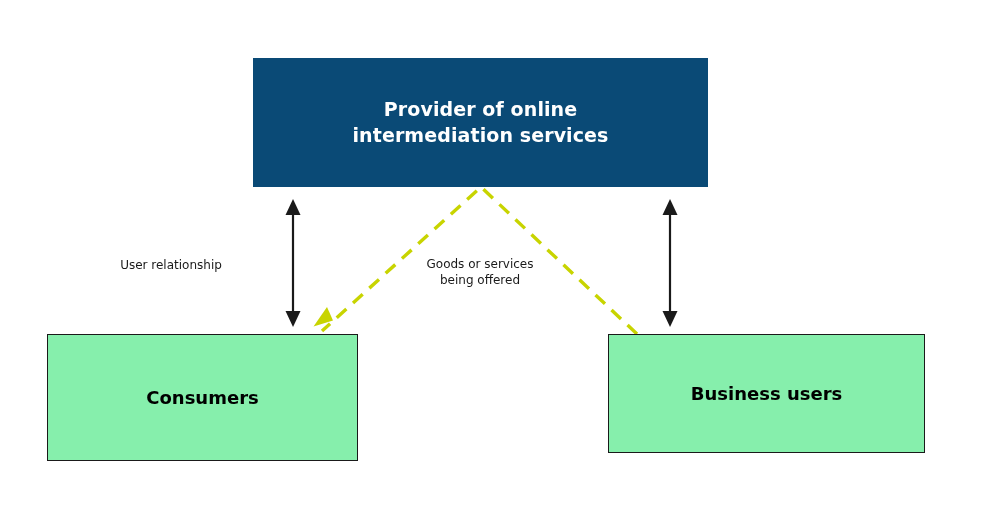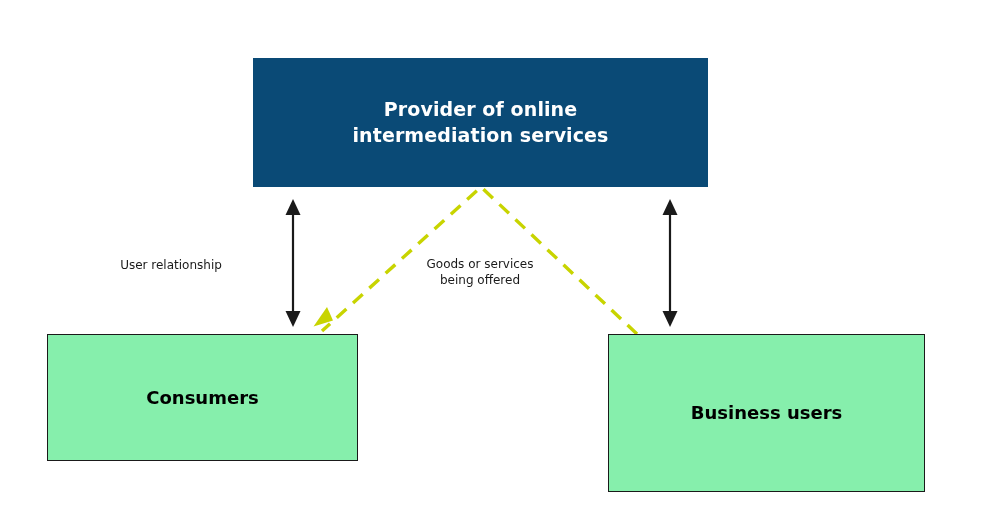--- a/index.html
+++ b/index.html
@@ -60,7 +60,7 @@
     left: 608px;
     top: 334px;
     width: 317px;
-    height: 158px;
+    height: 119px;
   }
   .box-outline .box-label {
     color: #000000;

